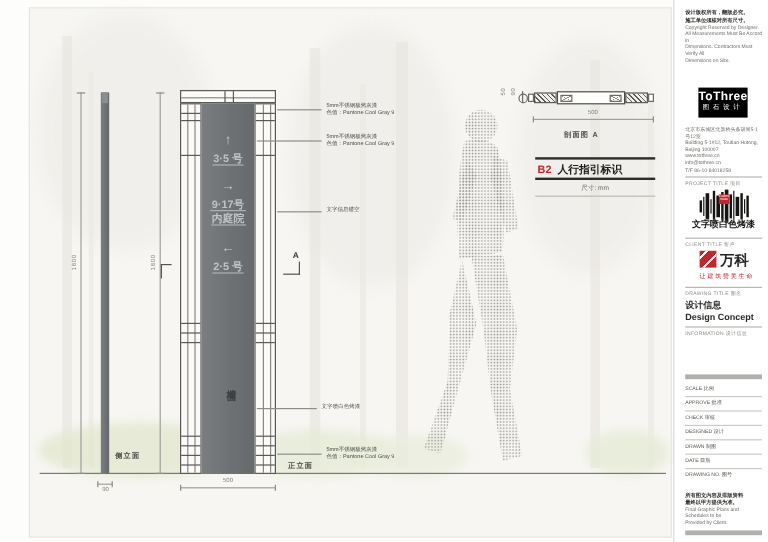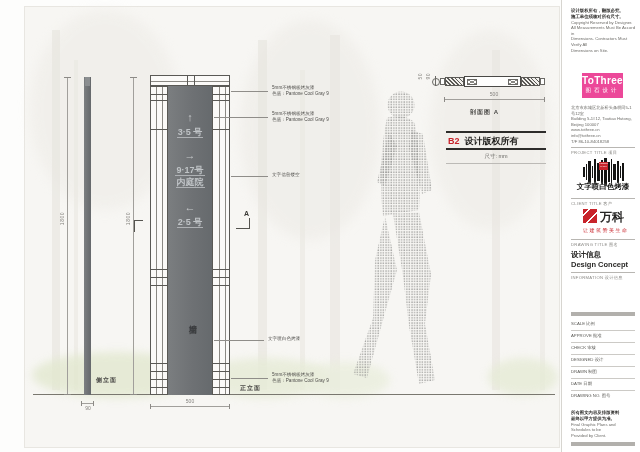--- a/index.html
+++ b/index.html
@@ -52,7 +52,7 @@
   .sb-rule{height:1px;background:#b8b6b2;}
   .sb-bar{height:3.5px;background:#b2b0ac;}
   .fieldrow{font-size:4.3px;color:#5a5955;border-bottom:1px solid #cccac6;height:11px;line-height:9px;}
-  #tothreebox{background:#ec4899;color:#fff;text-align:center;}
+  #tothreebox{background:#000000;color:#fff;text-align:center;}
   #tothree-name{font-size:10px;font-weight:bold;line-height:12px;letter-spacing:.3px;}
   #tothree-sub{font-size:5.5px;letter-spacing:3px;line-height:7px;}
   .bars{display:flex;align-items:center;justify-content:center;gap:1px;}

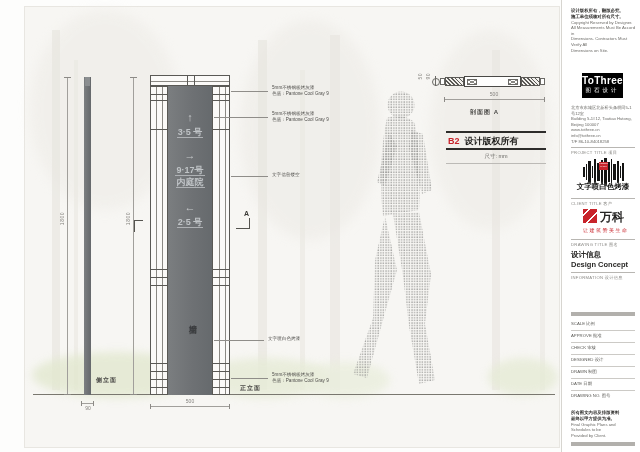--- a/index.html
+++ b/index.html
@@ -222,7 +222,7 @@
 
 <div class="abs thickrule" style="left:446px;top:131px;width:100px;"></div>
 <div class="abs" id="b2row" style="left:448px;top:135px;width:98px;">
-  <span id="b2code">B2</span><span>设计版权所有</span>
+  <span id="b2code">B2</span><span>人行指引标识</span>
 </div>
 <div class="abs thickrule" style="left:446px;top:148px;width:100px;"></div>
 <div class="abs unit" style="left:448px;top:153px;width:96px;text-align:center;">尺寸: mm</div>

